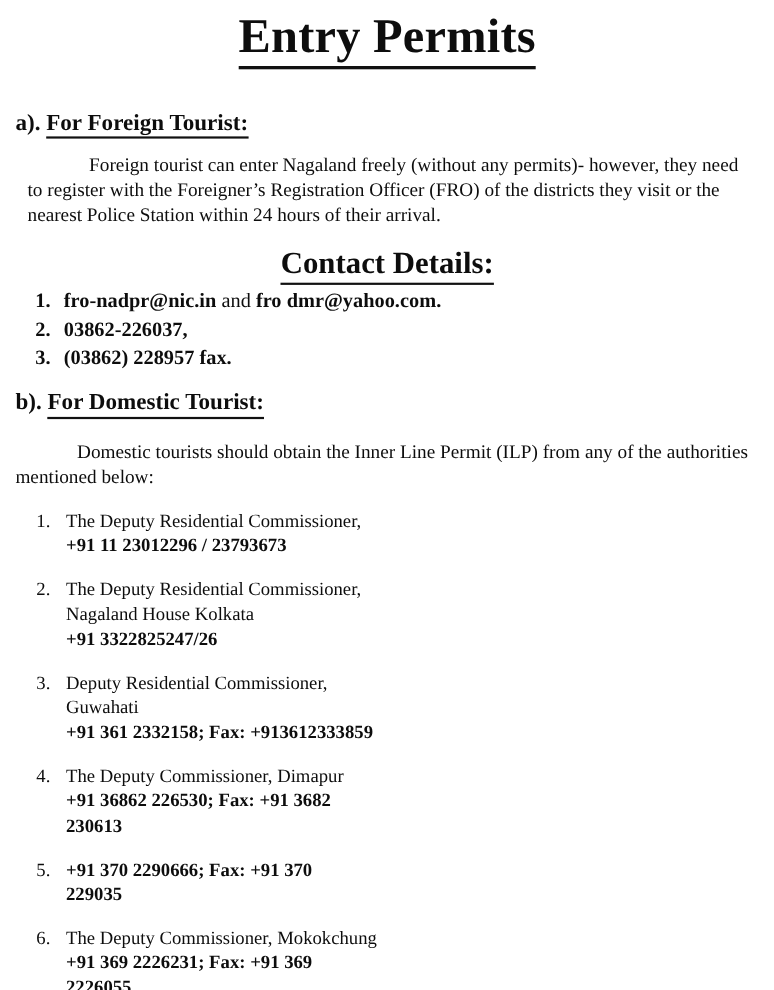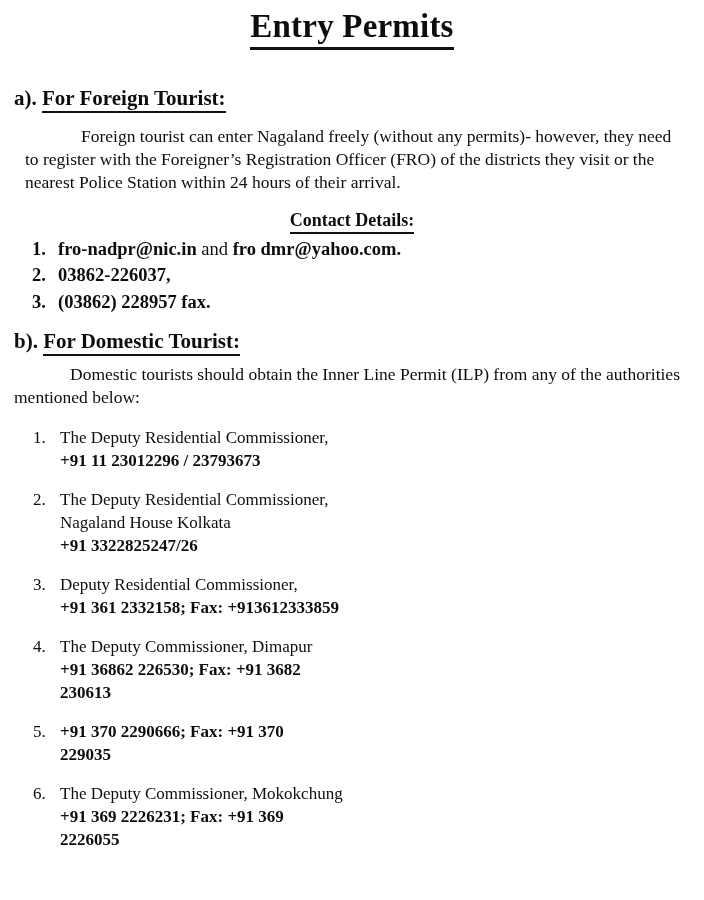--- a/index.html
+++ b/index.html
@@ -27,7 +27,7 @@
   
   .doc-title {
     text-align: center;
-    font-size: 33px;
+    font-size: 44px;
     font-weight: bold;
     letter-spacing: 0.2px;
     margin: 8px 0 0 0;

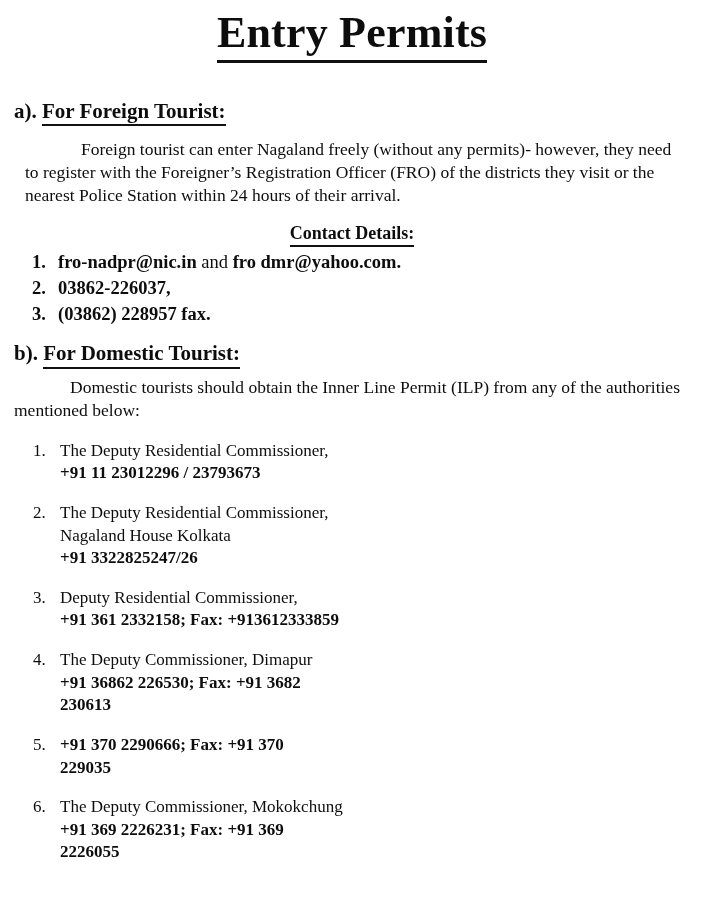--- a/index.html
+++ b/index.html
@@ -63,7 +63,7 @@
   
   .center-head {
     text-align: center;
-    font-size: 18px;
+    font-size: 28px;
     font-weight: bold;
     line-height: 1.2;
     margin: 16px 0 0 0;

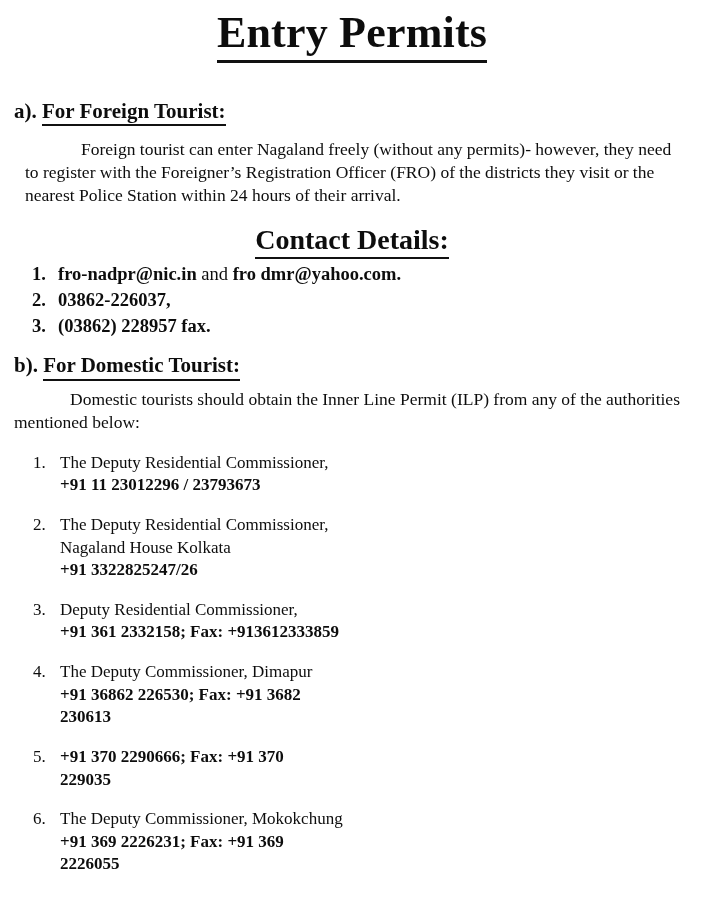--- a/index.html
+++ b/index.html
@@ -84,7 +84,7 @@
     padding-right: 8px;
   }
   #sec-a-para { margin-top: 12px; margin-left: 11px; }
-  #sec-b-para { margin-top: 7px; }
+  #sec-b-para { margin-top: 18px; }
 
   
   .contact-list {

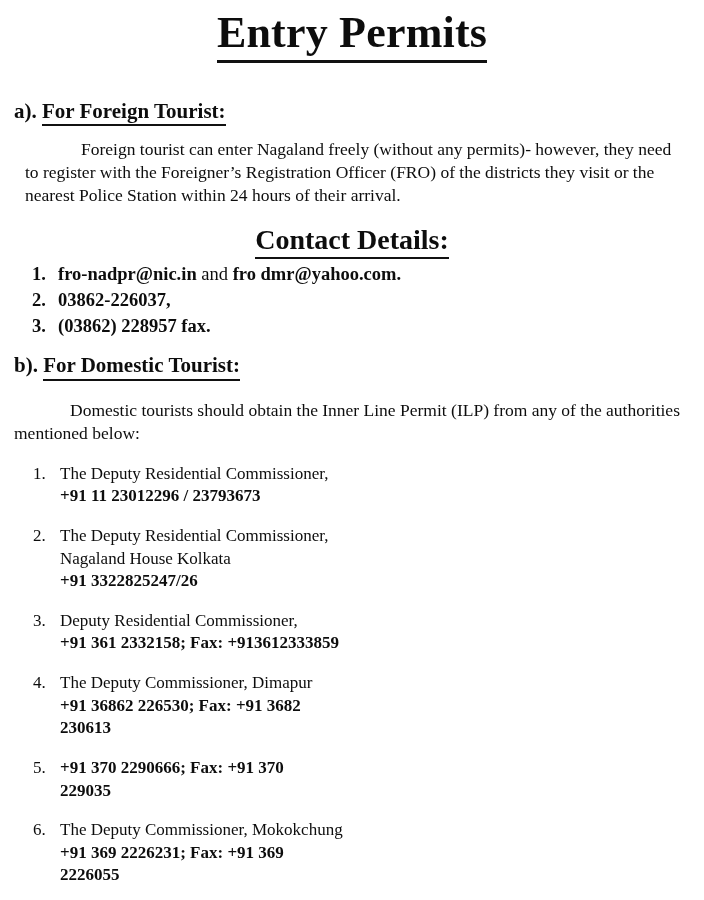--- a/index.html
+++ b/index.html
@@ -177,6 +177,7 @@
     <li>
       <span class="num">3.</span>
       <div class="auth-line">Deputy Residential Commissioner,</div>
+      <div class="auth-line">Guwahati</div>
       <div class="auth-phone">+91 361 2332158; Fax: +913612333859</div>
     </li>
     <li>

